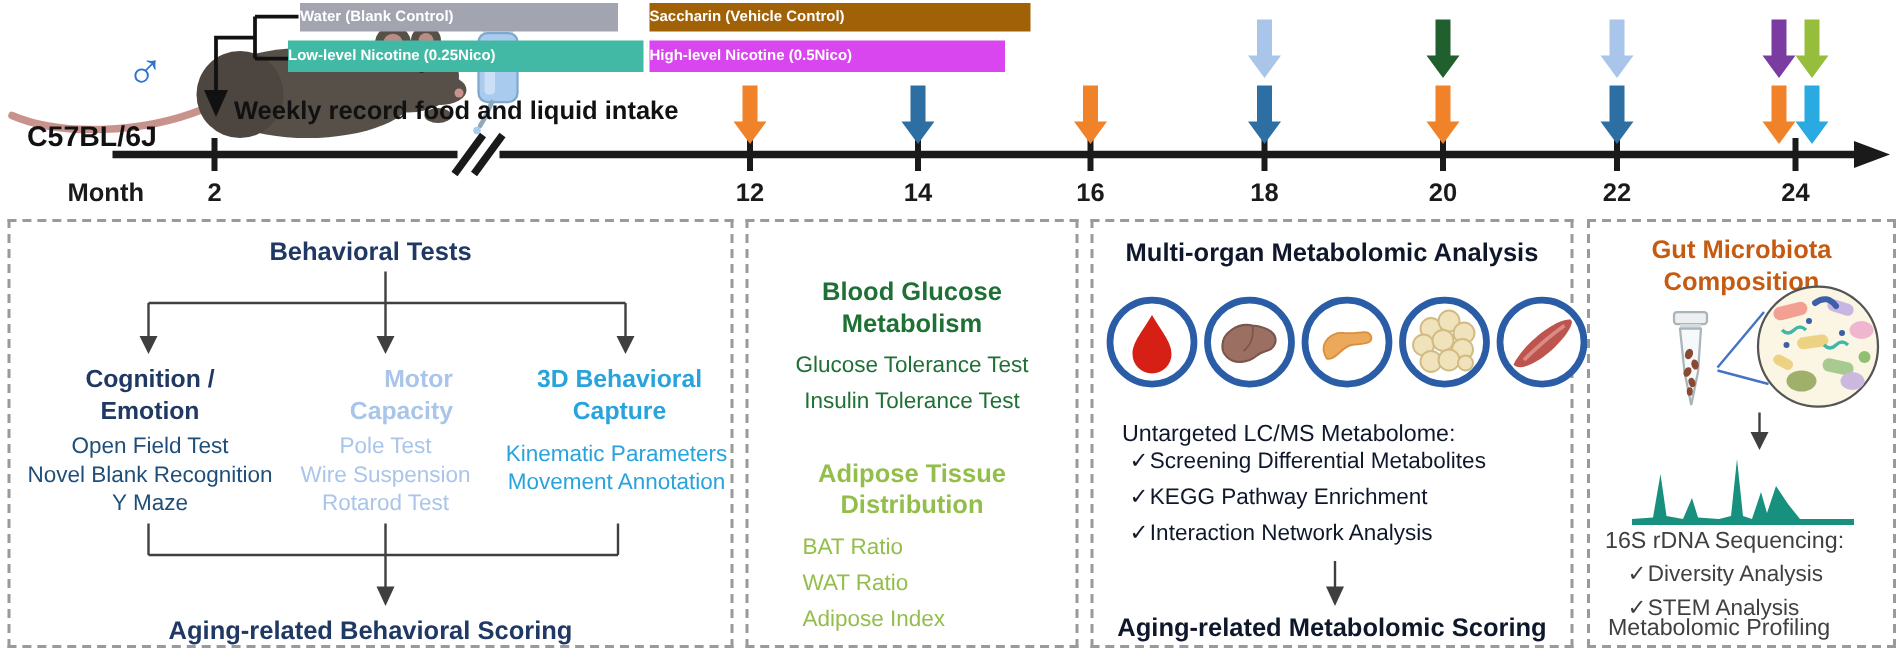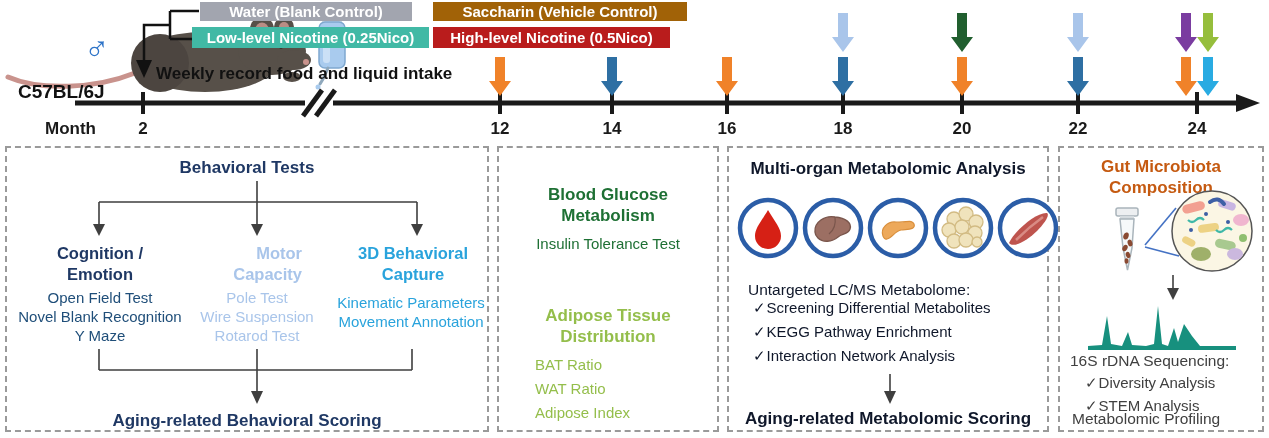--- a/index.html
+++ b/index.html
@@ -6,8 +6,8 @@
   #fig{position:relative;width:1269px;height:438px;background:#fff;
        font-family:"Liberation Sans",sans-serif;overflow:hidden;}
   .abs{position:absolute;}
-  .grp-box{position:absolute;color:#fff;font-weight:bold;font-size:15px;
-           text-align:center;line-height:21px;height:21px;}
+  .grp-box{position:absolute;color:#fff;font-weight:bold;font-size:10px;
+           text-align:left;line-height:21px;height:21px;}
   .bg-gray{background:#A2A5AF;}
   .bg-teal{background:#41B9A5;}
   .bg-amber{background:#a16207;}

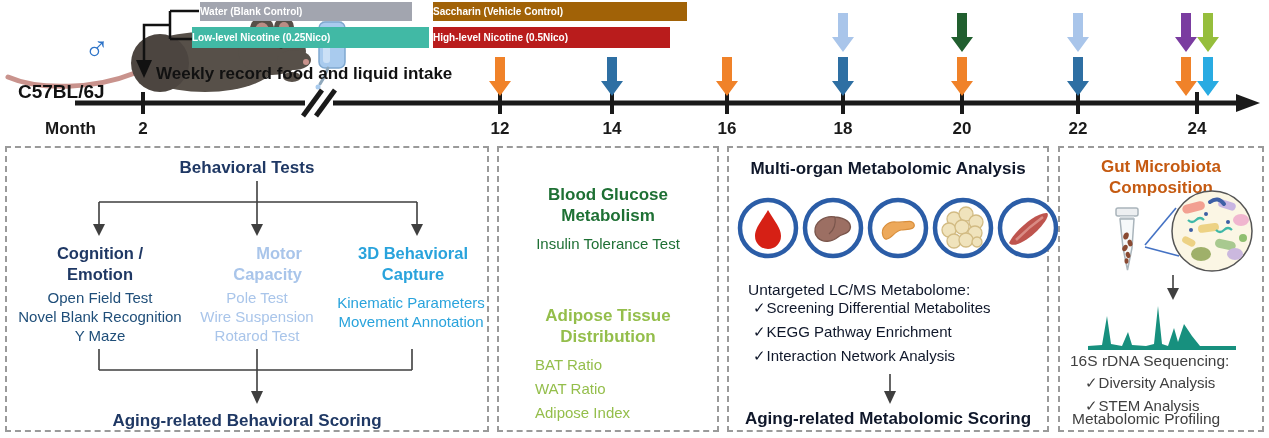--- a/index.html
+++ b/index.html
@@ -11,7 +11,7 @@
   .bg-gray{background:#A2A5AF;}
   .bg-teal{background:#41B9A5;}
   .bg-amber{background:#a16207;}
-  .bg-blue{background:#b91c1c;}
+  .bg-blue{background:#d946ef;}
   .note{font-weight:bold;font-size:17px;color:#111;}
   .month-num{position:absolute;top:119px;width:44px;text-align:center;
              font-weight:bold;font-size:17px;color:#1a1a1a;}

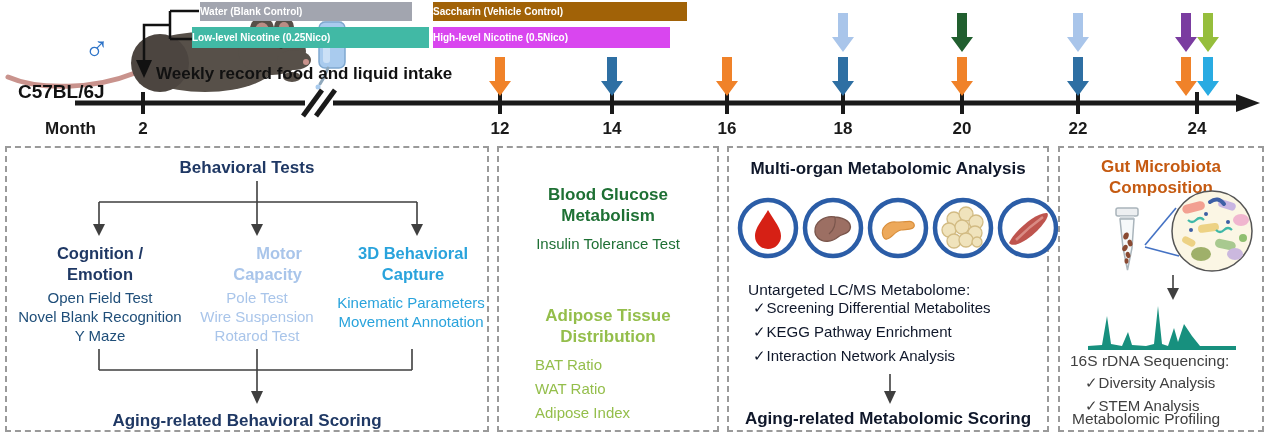--- a/index.html
+++ b/index.html
@@ -168,6 +168,7 @@
   <div class="panel" style="left:497px;width:218px;">
     <div class="abs ctr h1 t-dgreen" style="left:29px;top:36px;width:160px;">Blood Glucose Metabolism</div>
     <div class="abs ctr body-txt2 t-dgreen" style="left:0;top:84px;width:218px;">
+      <div>Glucose Tolerance Test</div>
       <div>Insulin Tolerance Test</div>
     </div>
     <div class="abs ctr h1 t-lgreen" style="left:24px;top:157px;width:170px;">Adipose Tissue Distribution</div>

